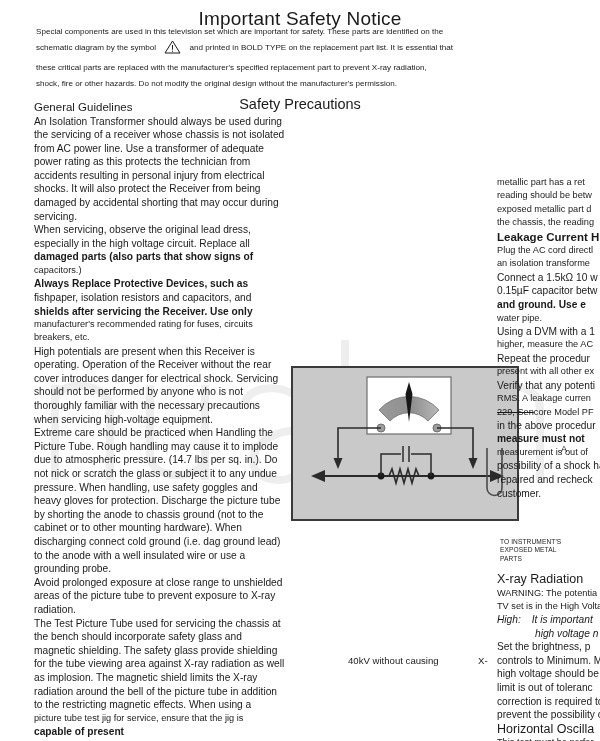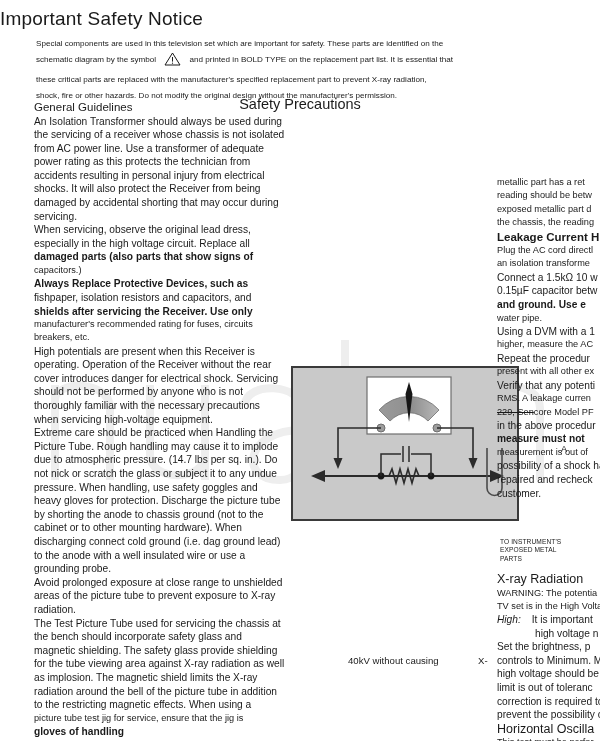--- a/index.html
+++ b/index.html
@@ -37,7 +37,7 @@
 
   
   .title-main {
-    text-align: left;
+    text-align: center;
     font-size: 19px;
     font-weight: normal;
     margin: 8px 0 3px 0;

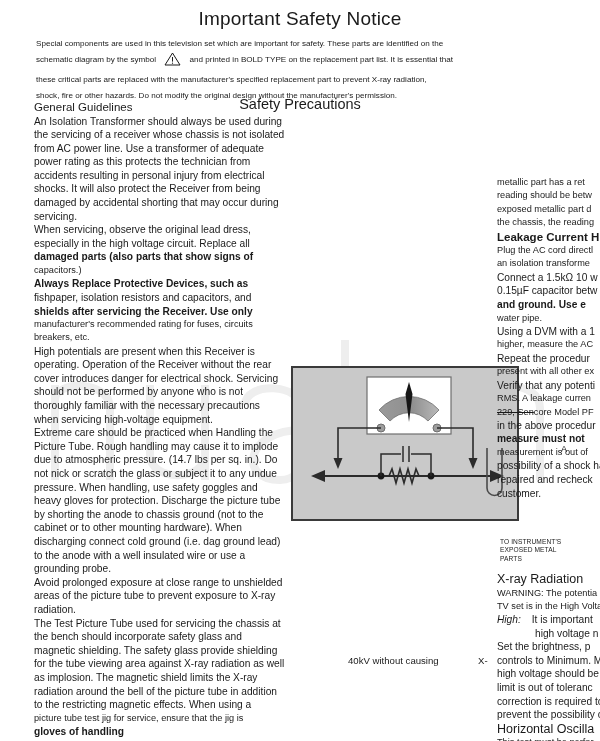--- a/index.html
+++ b/index.html
@@ -54,7 +54,7 @@
   #intro {
     position: absolute;
     left: 36px;
-    top: 36px;
+    top: 24px;
     width: 528px;
     font-size: 8.1px;
     line-height: 16px;

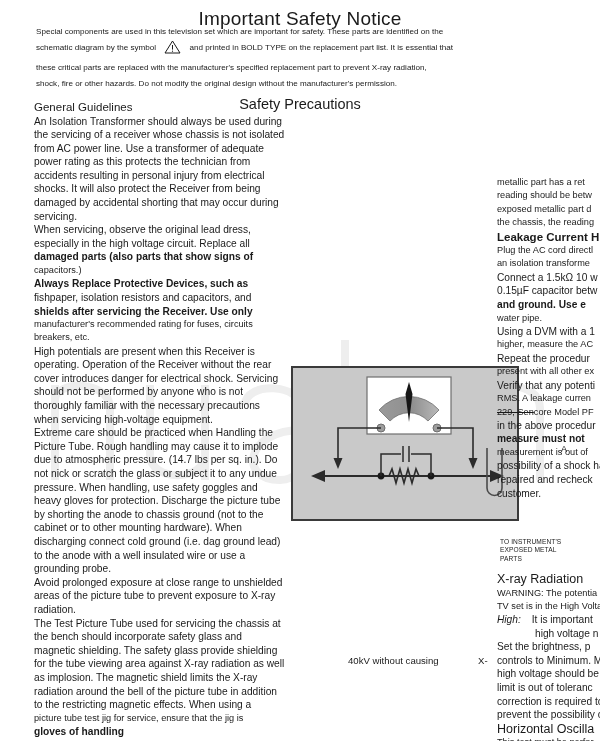--- a/index.html
+++ b/index.html
@@ -117,7 +117,7 @@
     font-weight: bold;
     line-height: 13.6px;
   }
-  .note-italic { }
+  .note-italic { font-style: italic; }
   .note-lbl { font-style: italic; }
   .strike { text-decoration: line-through; }
   .clip { white-space: nowrap; overflow: hidden; }

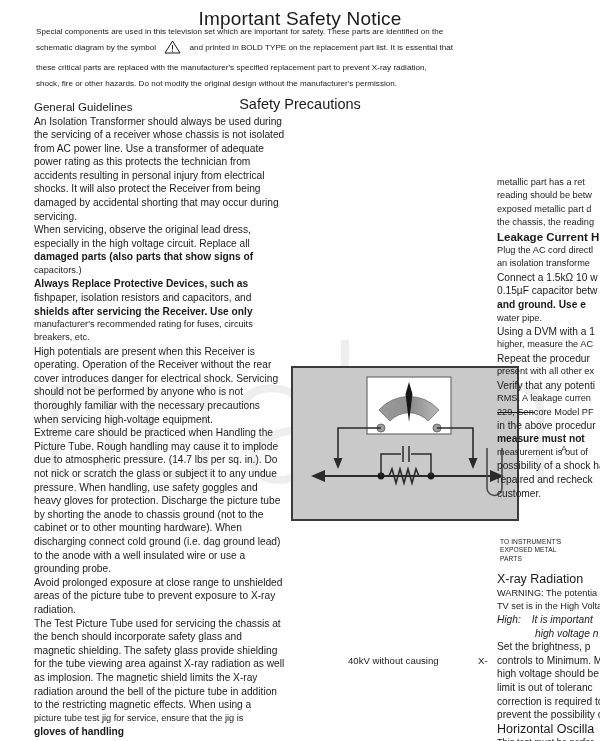--- a/index.html
+++ b/index.html
@@ -284,7 +284,7 @@
     <p class="bodyL">The Test Picture Tube used for servicing the chassis at the bench should incorporate safety glass and magnetic shielding. The safety glass provide shielding for the tube viewing area against X-ray radiation as well as implosion. The magnetic shield limits the X-ray radiation around the bell of the picture tube in addition</p>
     <p class="bodyL">to the restricting magnetic effects. When using a</p>
     <p class="body">picture tube test jig for service, ensure that the jig is</p>
-    <p class="bodyB">gloves of handling</p>
+    <p class="bodyB">capable of present</p>
     <p class="body">ray radiation.</p>
 
   </div>

